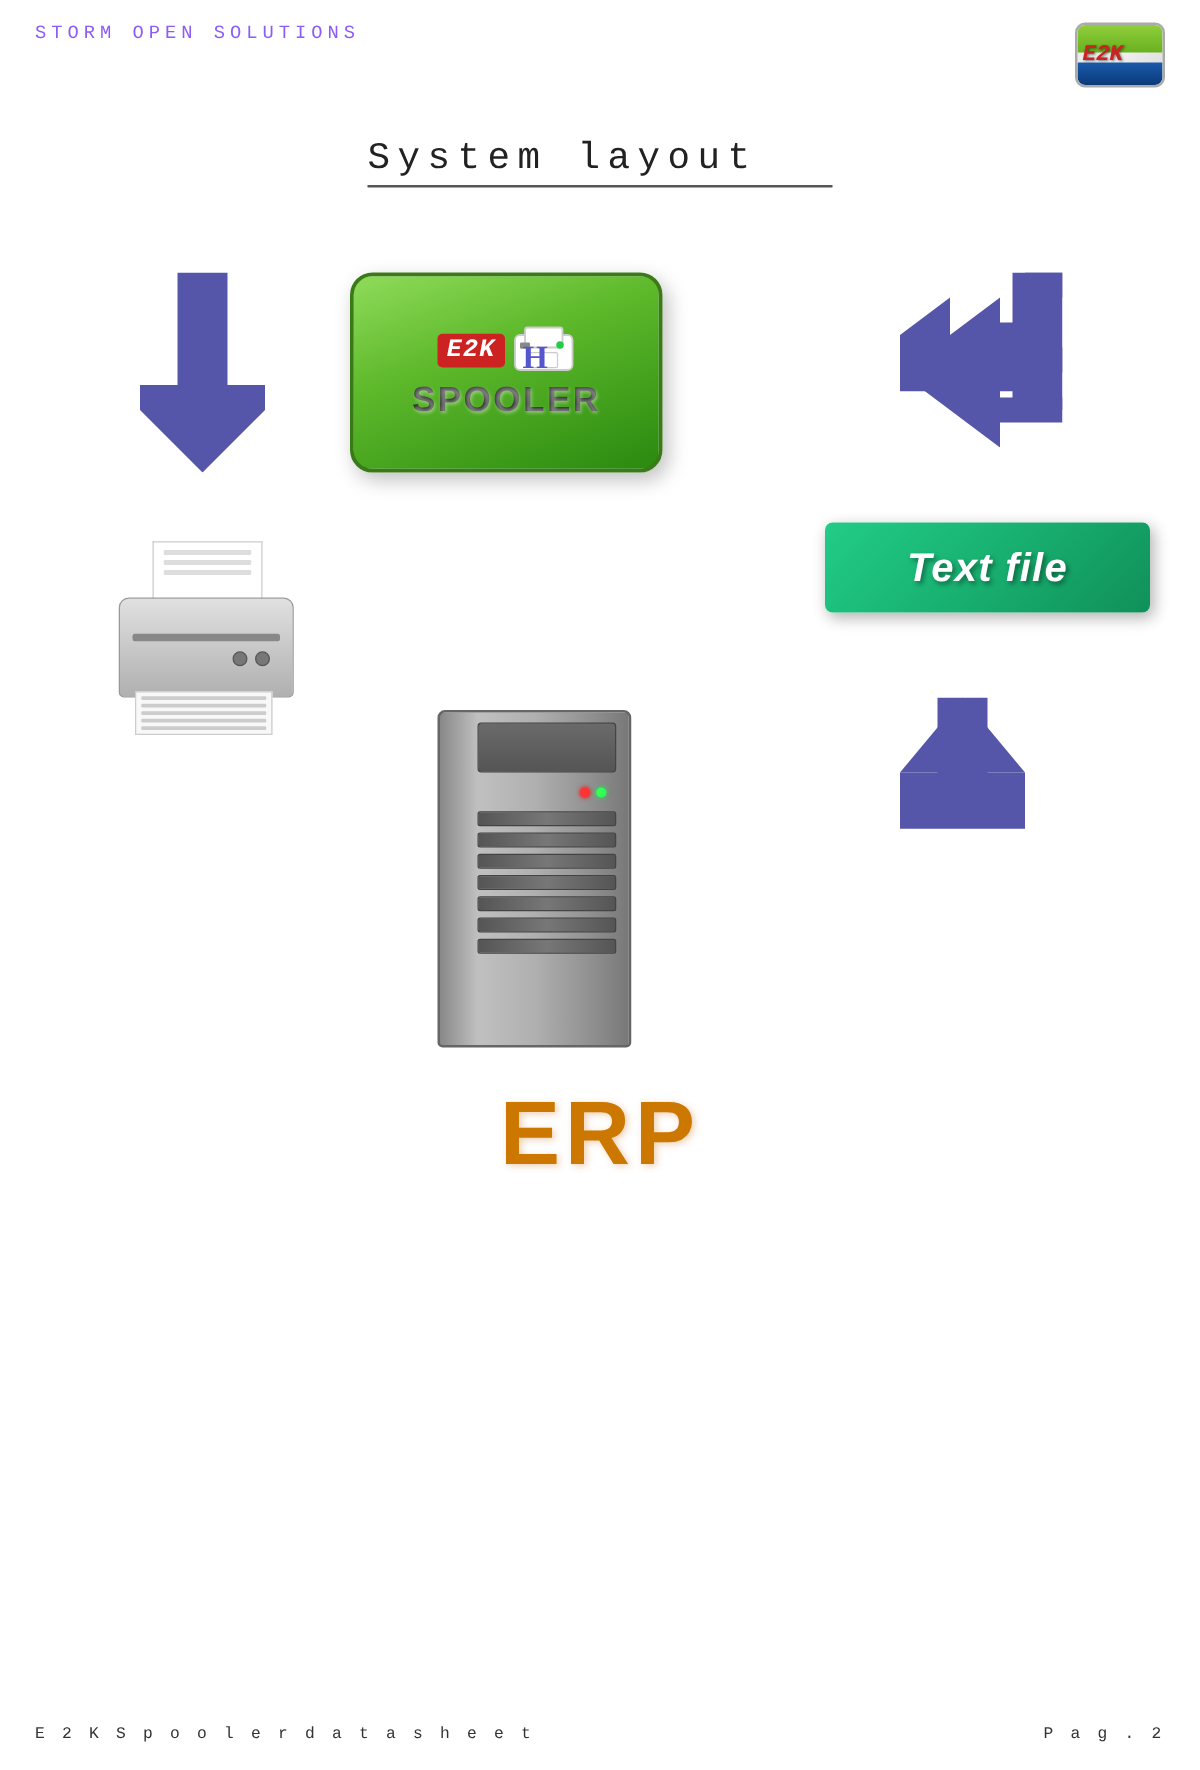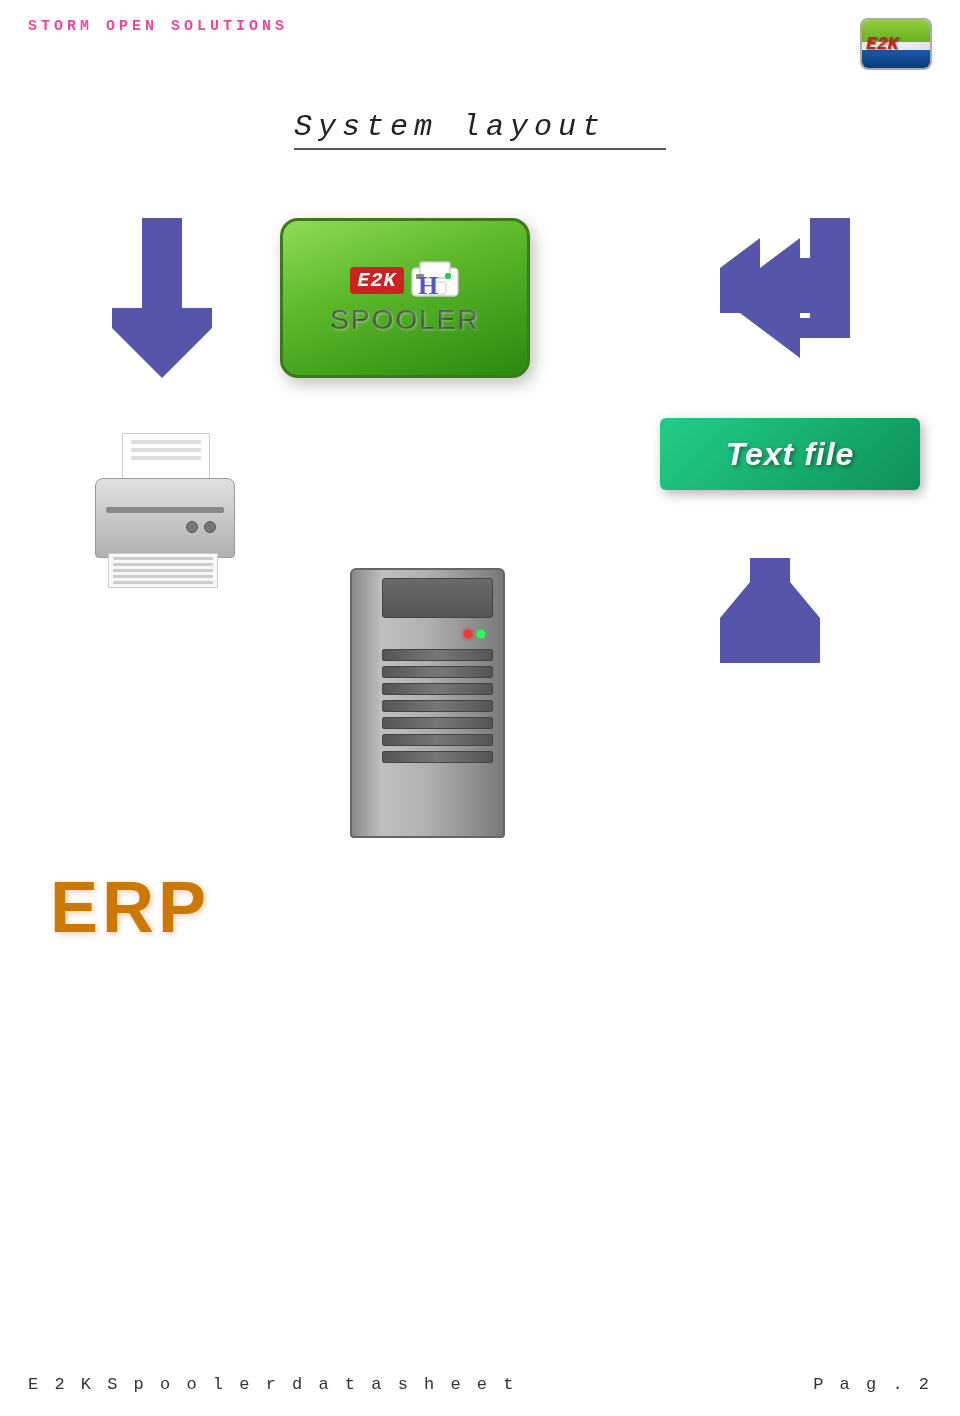--- a/index.html
+++ b/index.html
@@ -21,8 +21,8 @@
     .company-name {
       font-size: 15px;
       letter-spacing: 4px;
-      color: #ec4899;
-      font-weight: bold;
+      color: #8b5cf6;
+      font-weight: normal;
       font-family: 'Courier New', Courier, monospace;
     }
 

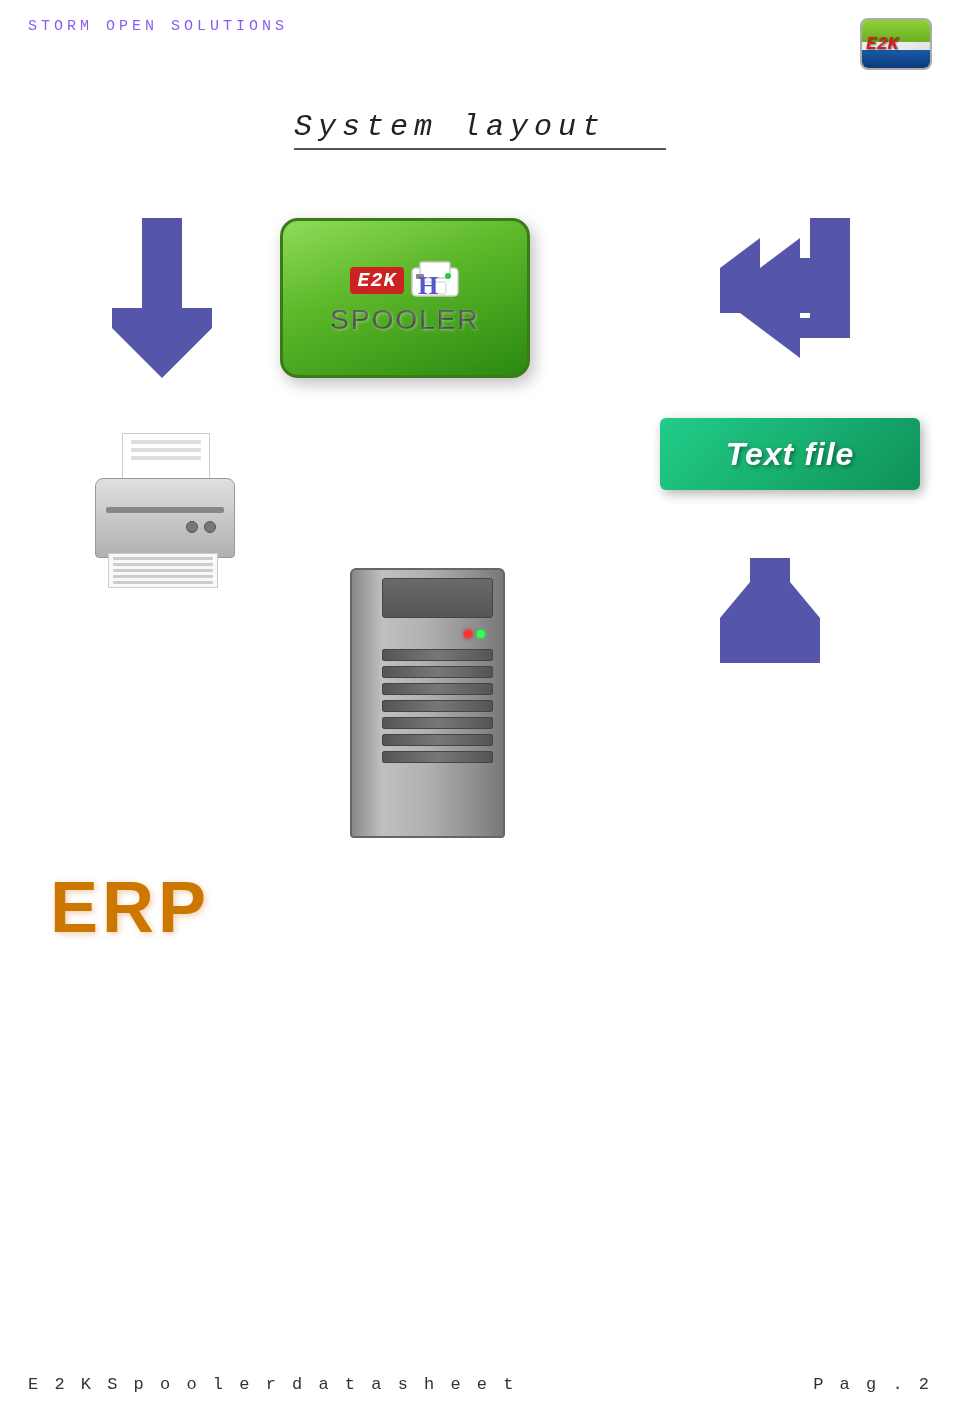--- a/index.html
+++ b/index.html
@@ -31,7 +31,6 @@
       text-align: center;
       margin-top: 40px;
       padding-bottom: 8px;
-      font-style: italic;
     }
     .page-title {
       font-size: 30px;

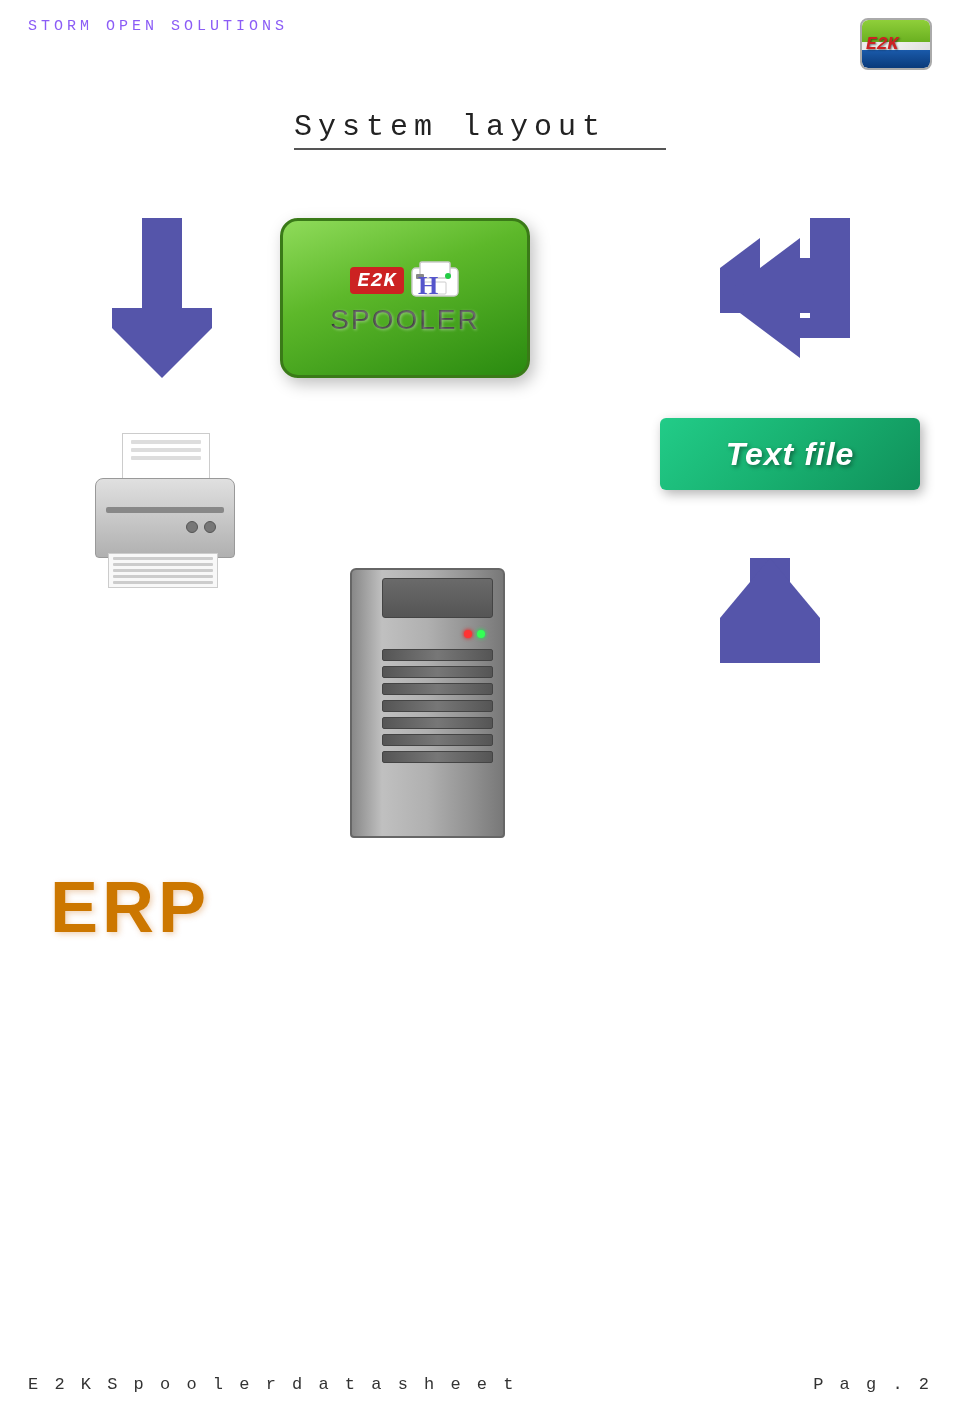--- a/index.html
+++ b/index.html
@@ -91,7 +91,7 @@
     }
     .spooler-text {
       font-size: 28px;
-      font-weight: 400;
+      font-weight: 700;
       color: #1a1a1a;
       letter-spacing: 2px;
       font-family: 'Impact', sans-serif;

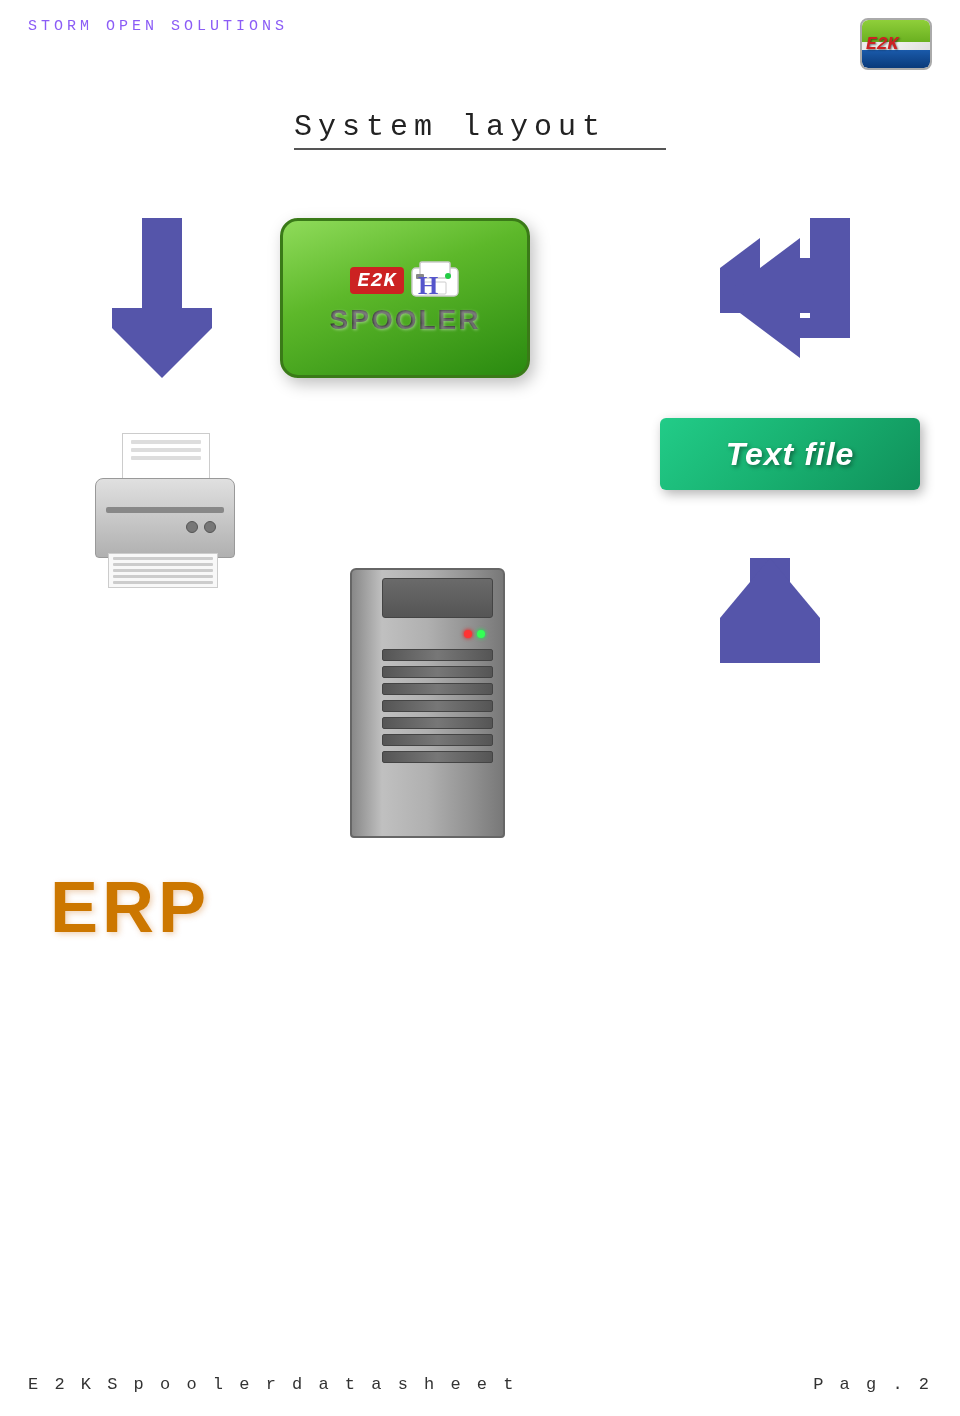--- a/index.html
+++ b/index.html
@@ -183,6 +183,7 @@
       left: 0;
       right: 0;
       bottom: 30px;
+      text-align: center;
     }
     .erp-text {
       font-size: 72px;

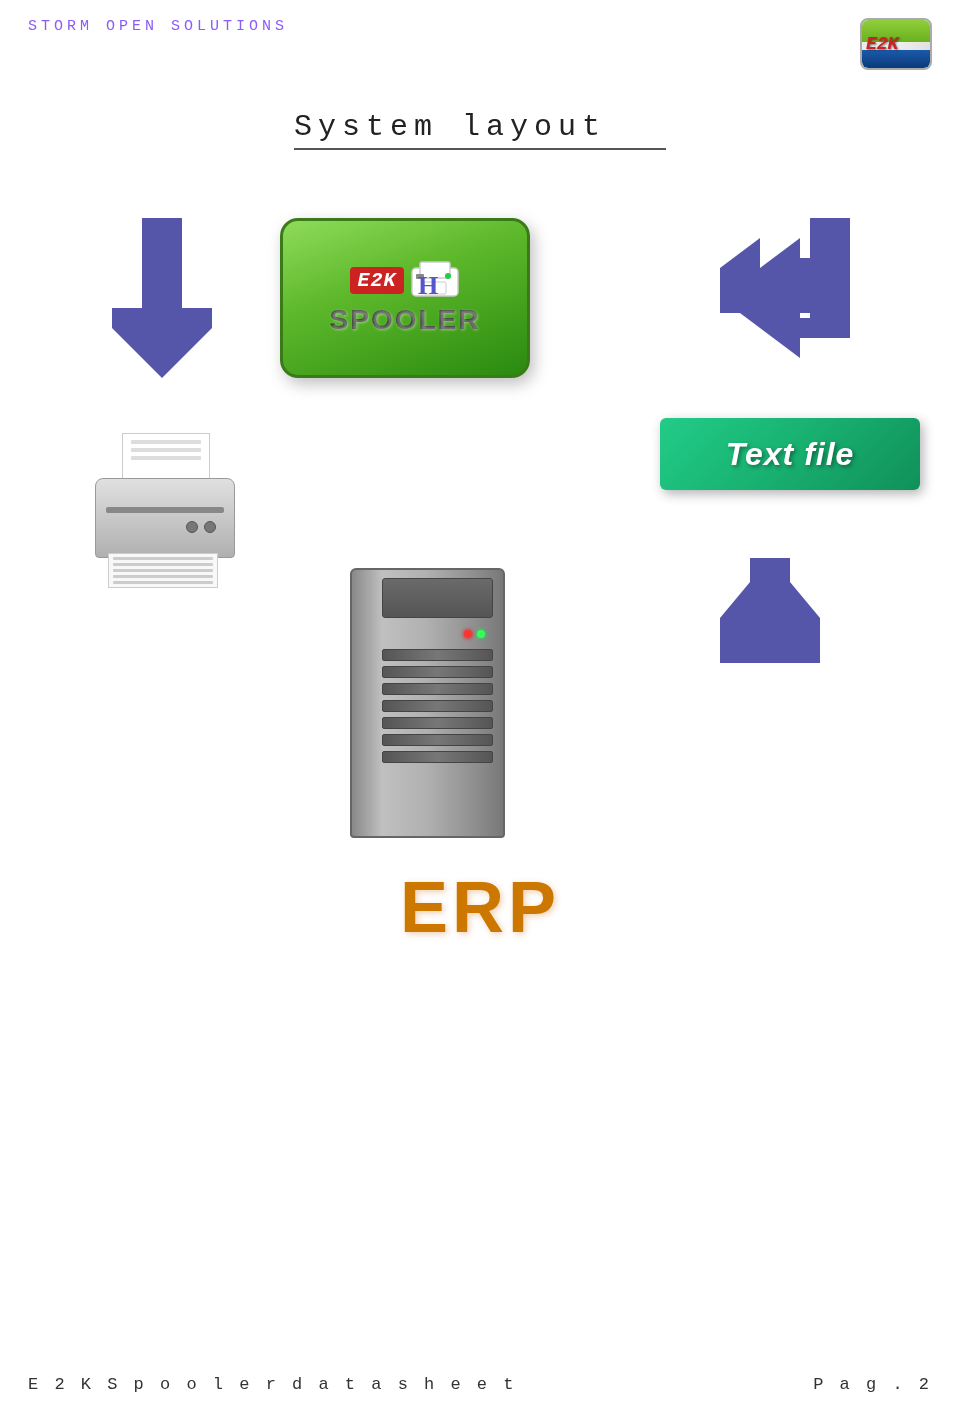--- a/index.html
+++ b/index.html
@@ -219,7 +219,7 @@
     }
     .footer-left, .footer-right {
       font-family: 'Courier New', Courier, monospace;
-      font-size: 17px;
+      font-size: 13px;
       letter-spacing: 3px;
       color: #333;
     }

